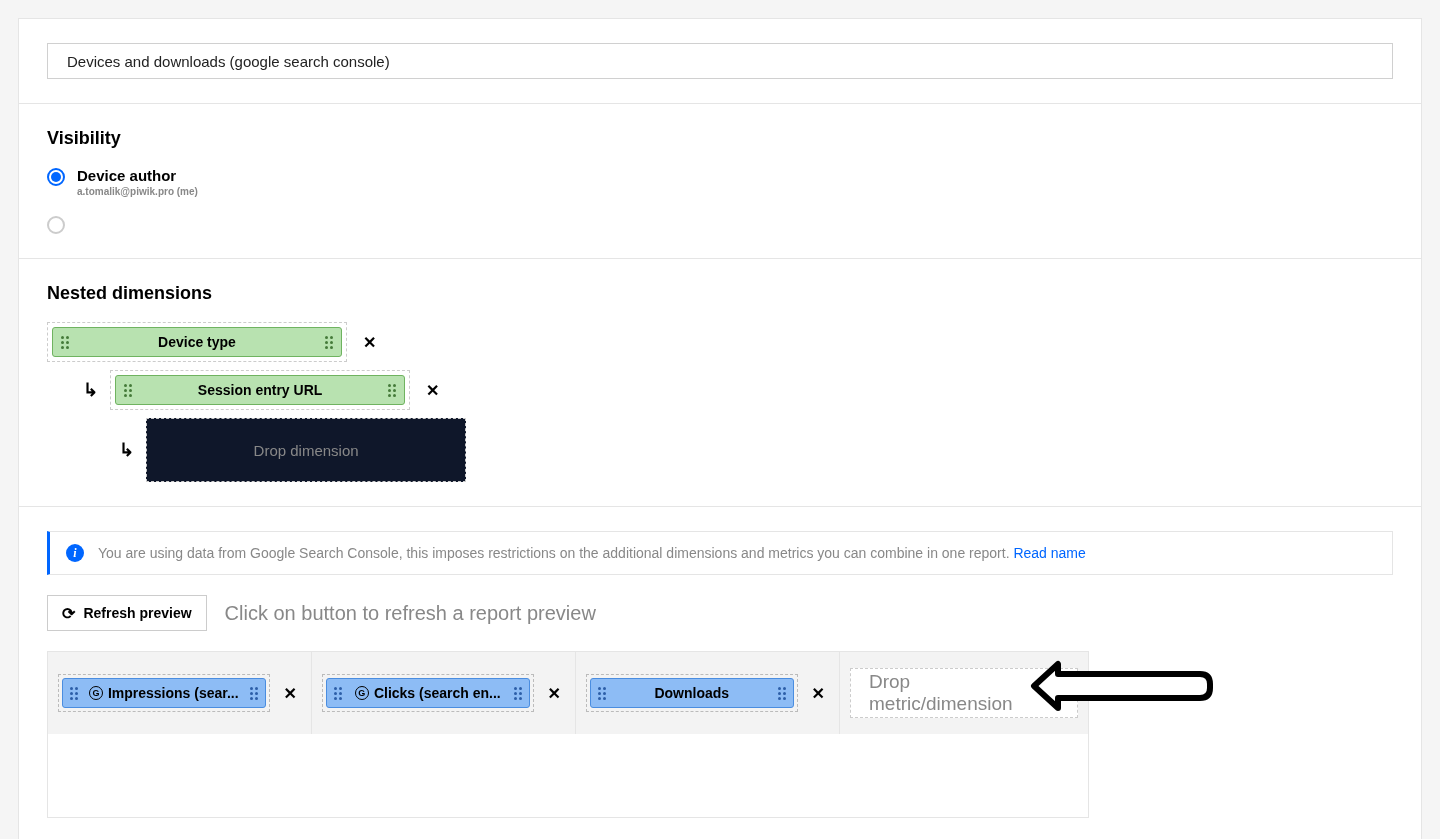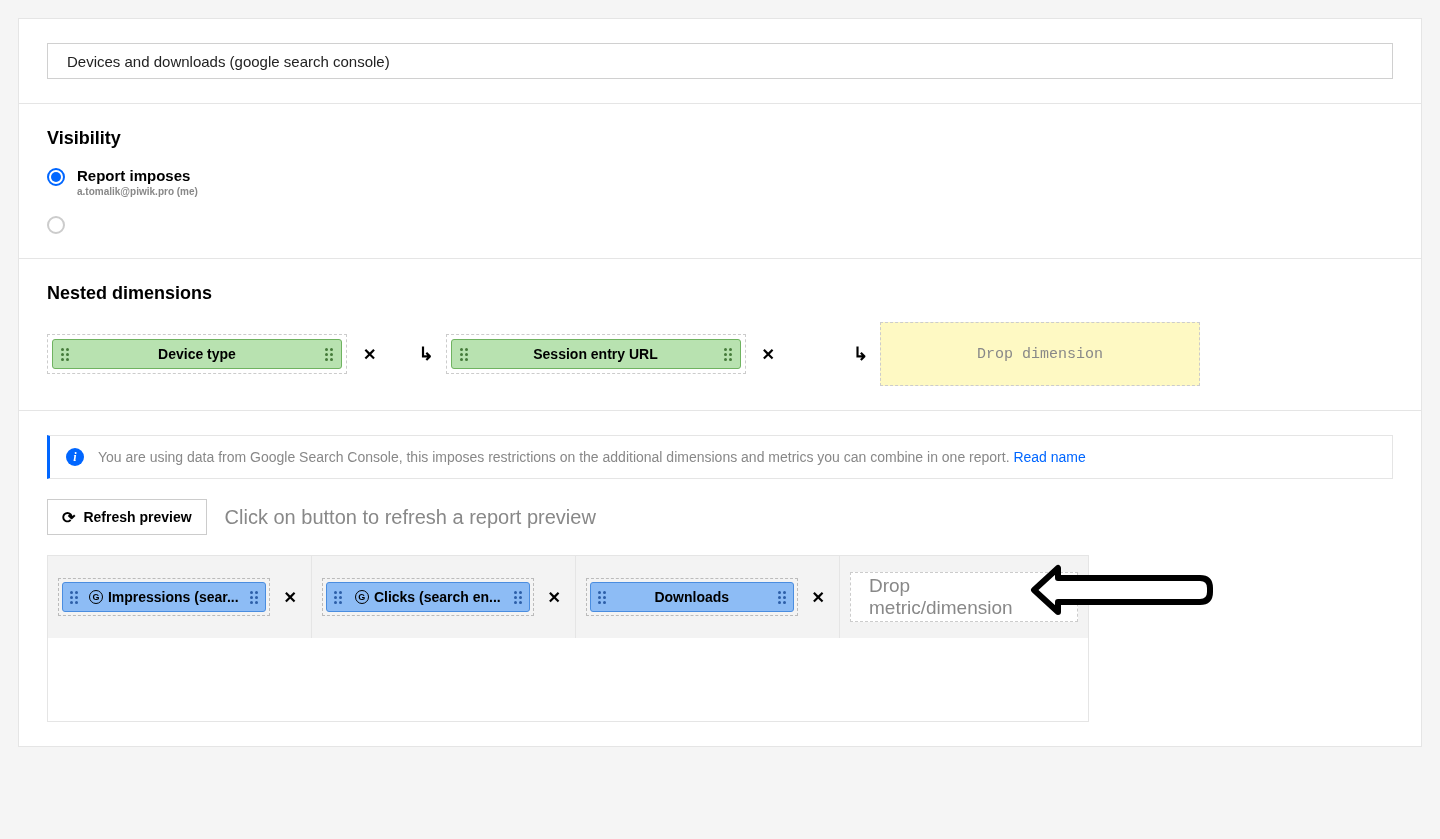--- a/index.html
+++ b/index.html
@@ -138,7 +138,7 @@
     <div class="radio-row">
       <span class="radio-circle checked"></span>
       <div class="radio-text">
-        <div class="title">Report imposes</div>
+        <div class="title">Device author</div>
         <div class="sub">a.tomalik@piwik.pro (me)</div>
       </div>
     </div>

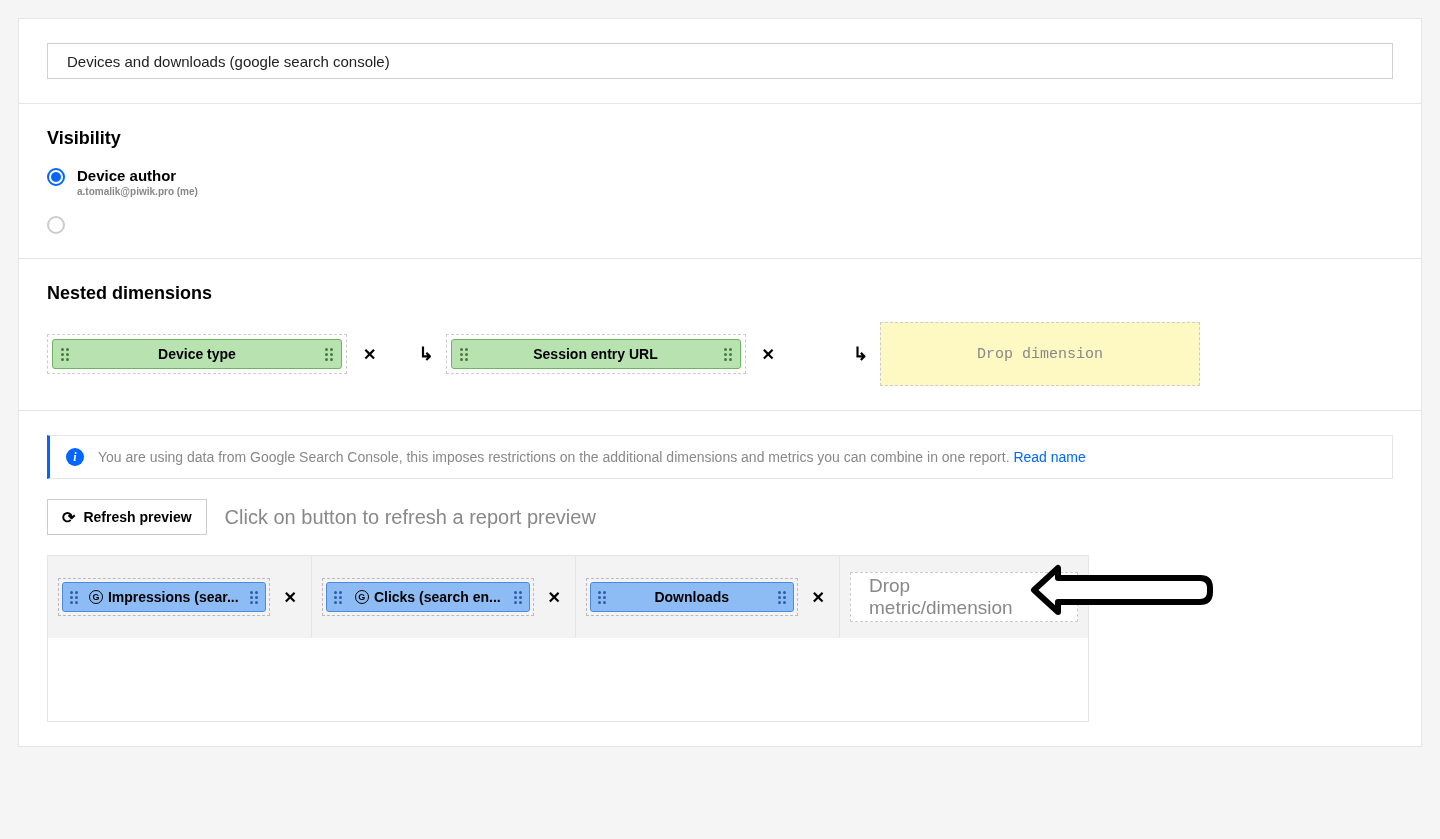--- a/index.html
+++ b/index.html
@@ -30,7 +30,7 @@
 .radio-text .sub { color: #888; font-size: 10px; margin-top: 2px; font-weight: bold; }
 
 
-.dim-rows { display: flex; flex-direction: row; gap: 2px; }
+.dim-rows { display: flex; flex-direction: column; gap: 8px; }
 .dim-row { display: flex; align-items: center; gap: 12px; }
 .indent-0 { margin-left: 0; }
 .indent-1 { margin-left: 36px; }

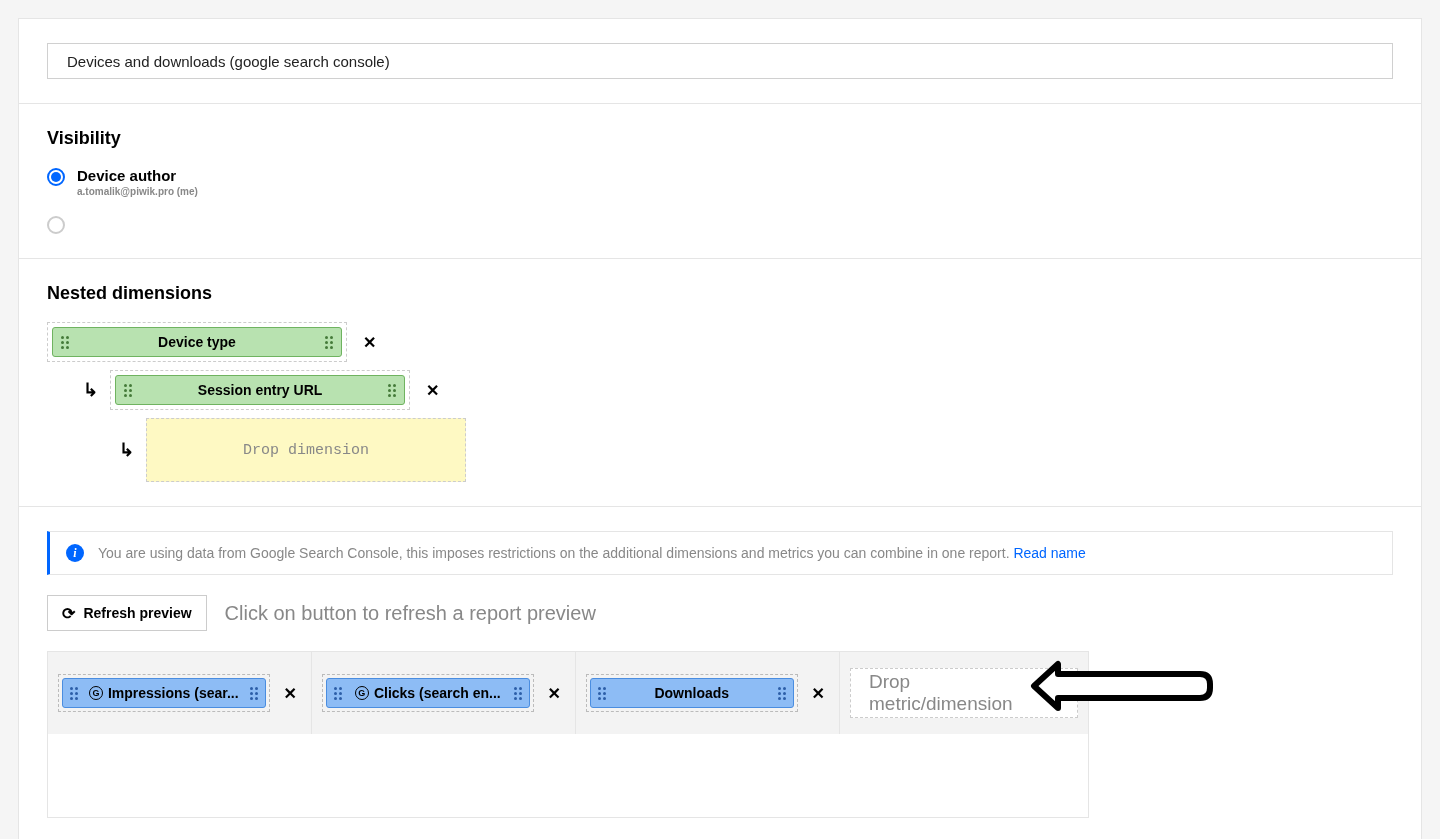--- a/index.html
+++ b/index.html
@@ -60,8 +60,7 @@
 .drop-zone {
   border: 1px dashed #ccc; width: 320px; height: 64px; display: flex;
   align-items: center; justify-content: center; color: #888; font-size: 15px;
-  background: #fef9c3;
-  font-family: Liberation Mono, monospace;
+  background: #0f172a;
 }
 
 

